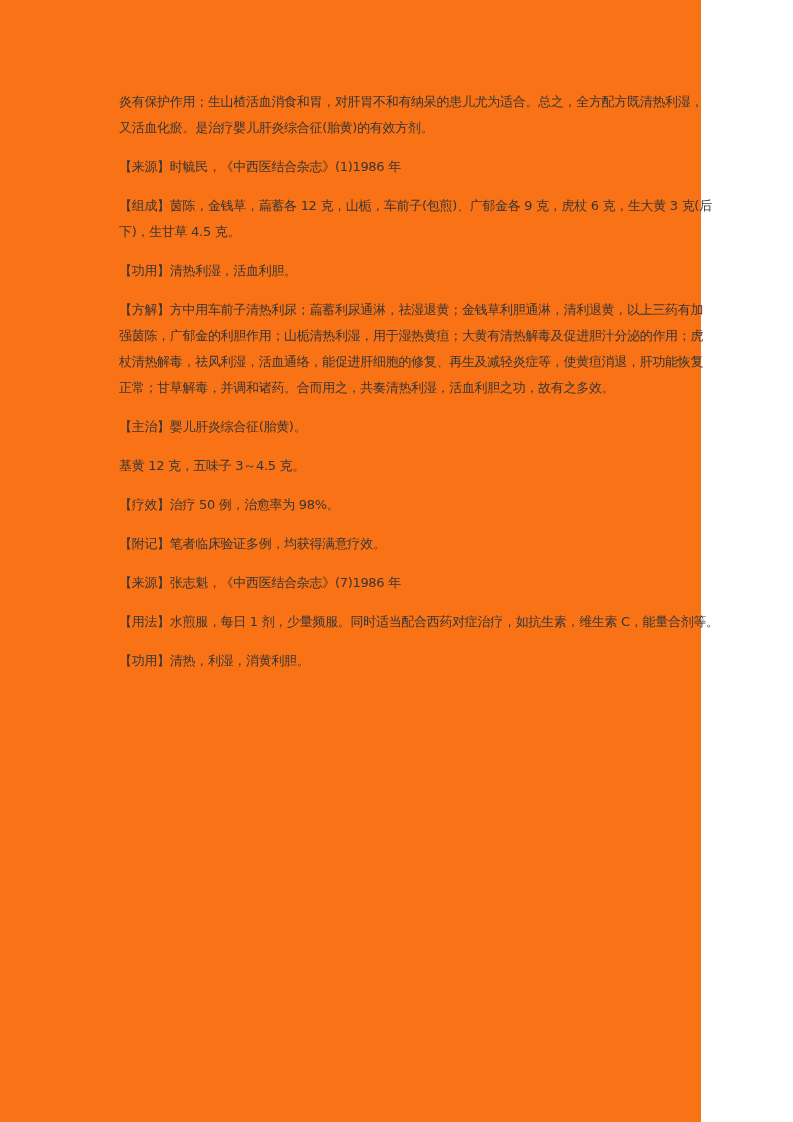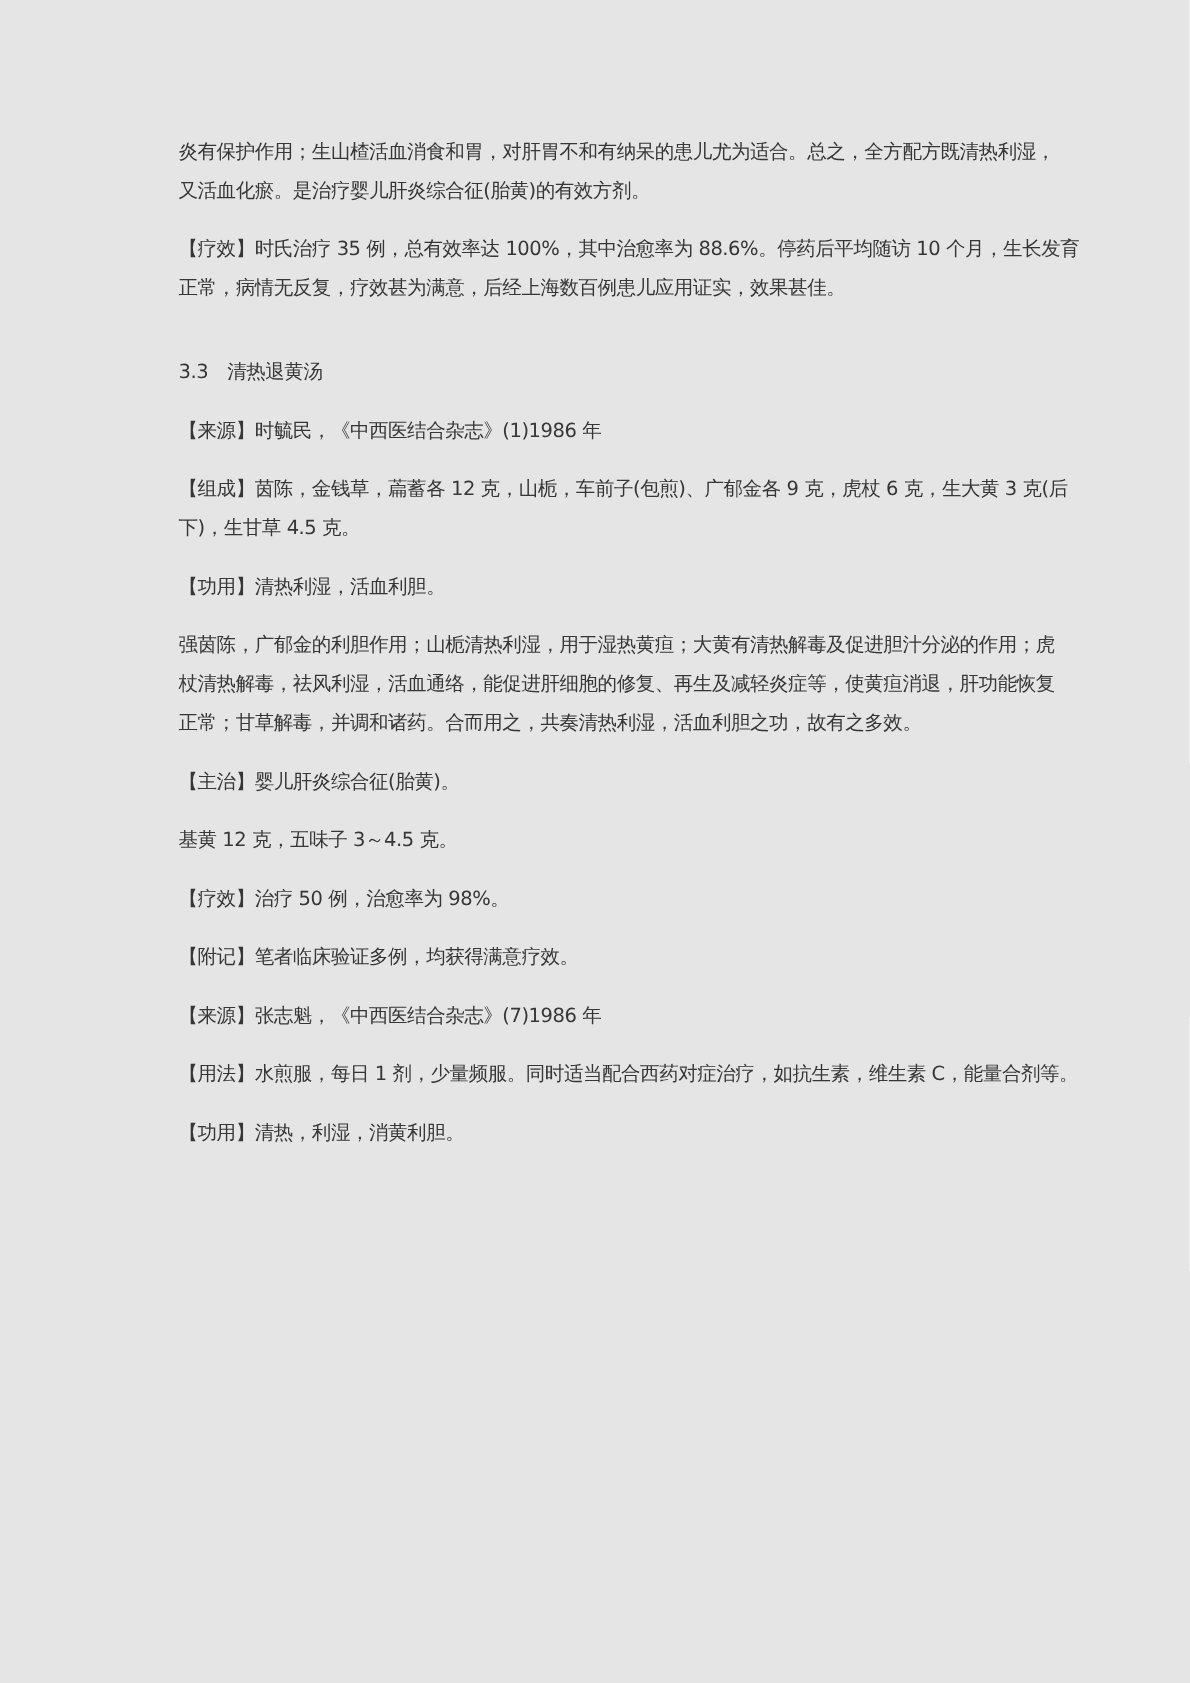--- a/index.html
+++ b/index.html
@@ -15,9 +15,9 @@
   }
   .page {
     position: relative;
-    width: 793px;
+    width: 701px;
     height: 1122px;
-    background: #e5e5e5;
+    background: #f97316;
   }
   .content {
     position: absolute;

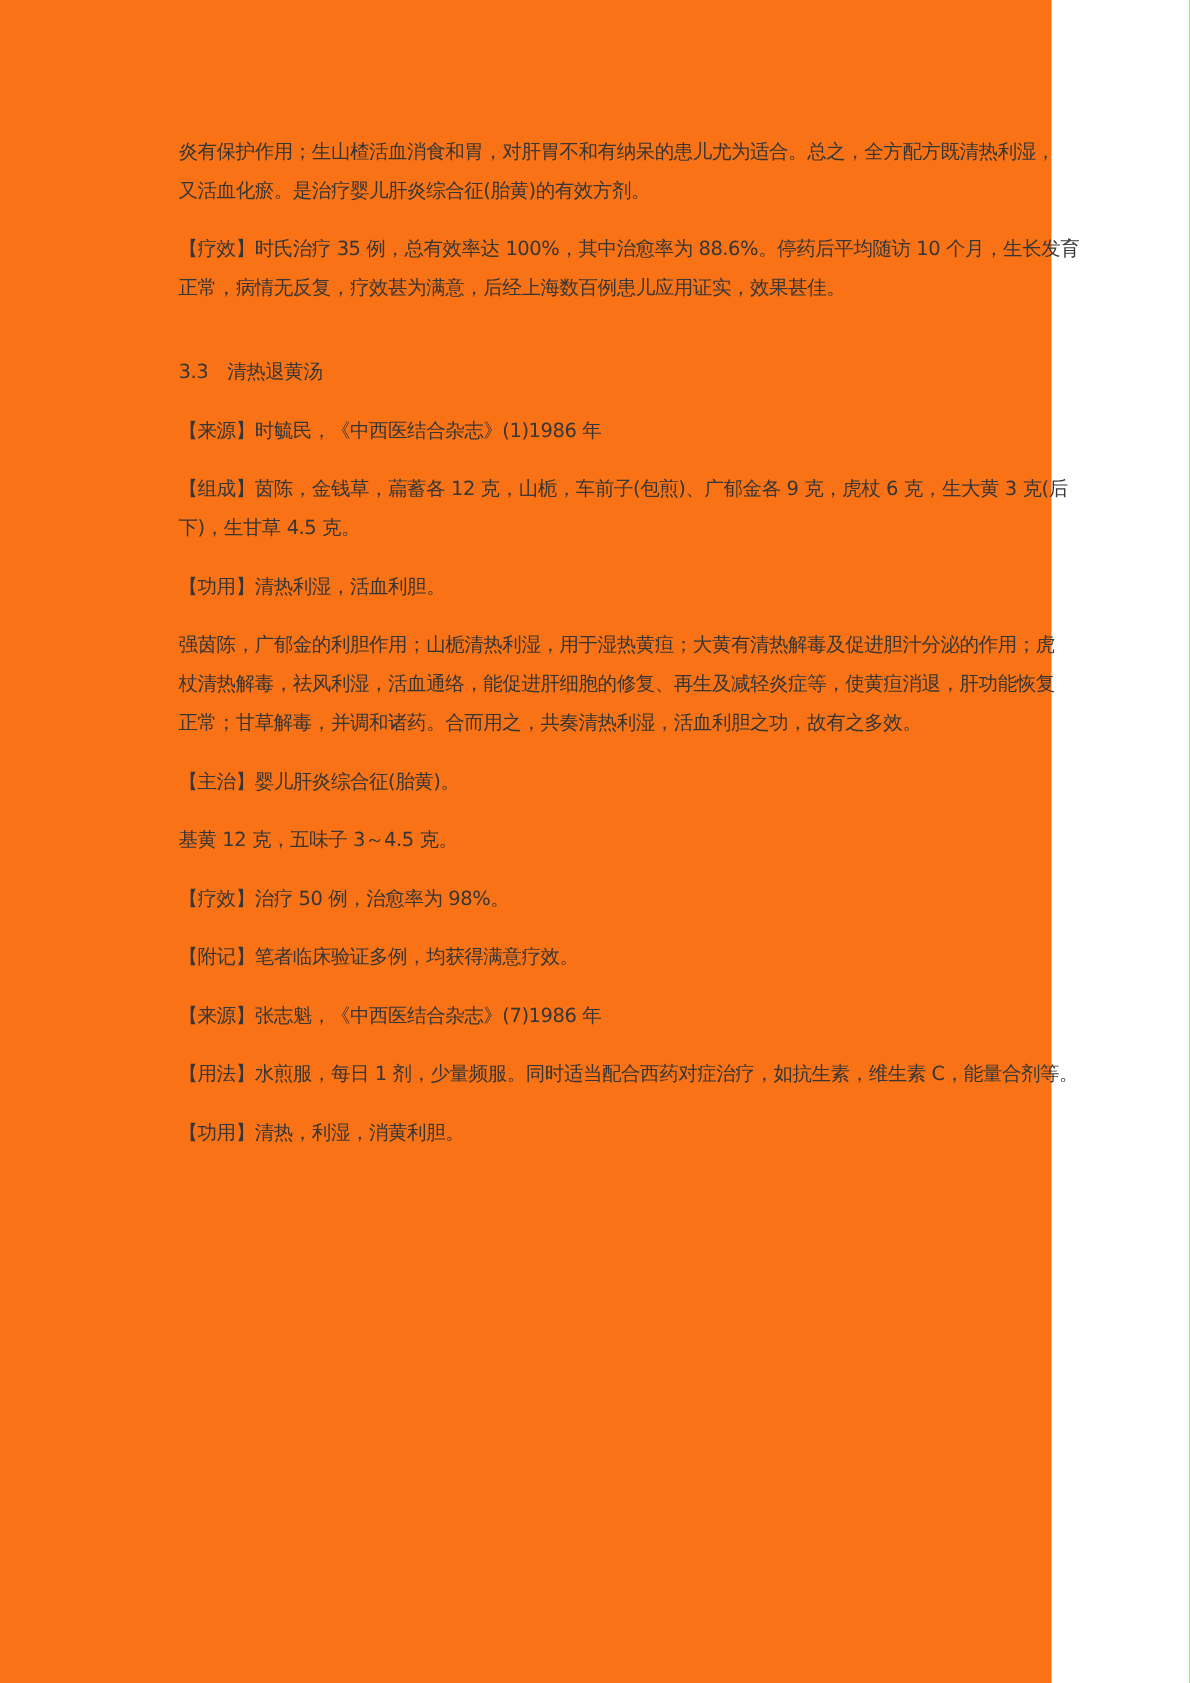--- a/index.html
+++ b/index.html
@@ -49,10 +49,6 @@
         <div class="line">炎有保护作用；生山楂活血消食和胃，对肝胃不和有纳呆的患儿尤为适合。总之，全方配方既清热利湿，</div>
         <div class="line">又活血化瘀。是治疗婴儿肝炎综合征(胎黄)的有效方剂。</div>
       </div>
-      <div class="block para">
-        <div class="line">【疗效】时氏治疗 35 例，总有效率达 100%，其中治愈率为 88.6%。停药后平均随访 10 个月，生长发育</div>
-        <div class="line">正常，病情无反复，疗效甚为满意，后经上海数百例患儿应用证实，效果甚佳。</div>
-      </div>
       <div class="block heading">
         <div class="line">3.3　清热退黄汤</div>
       </div>

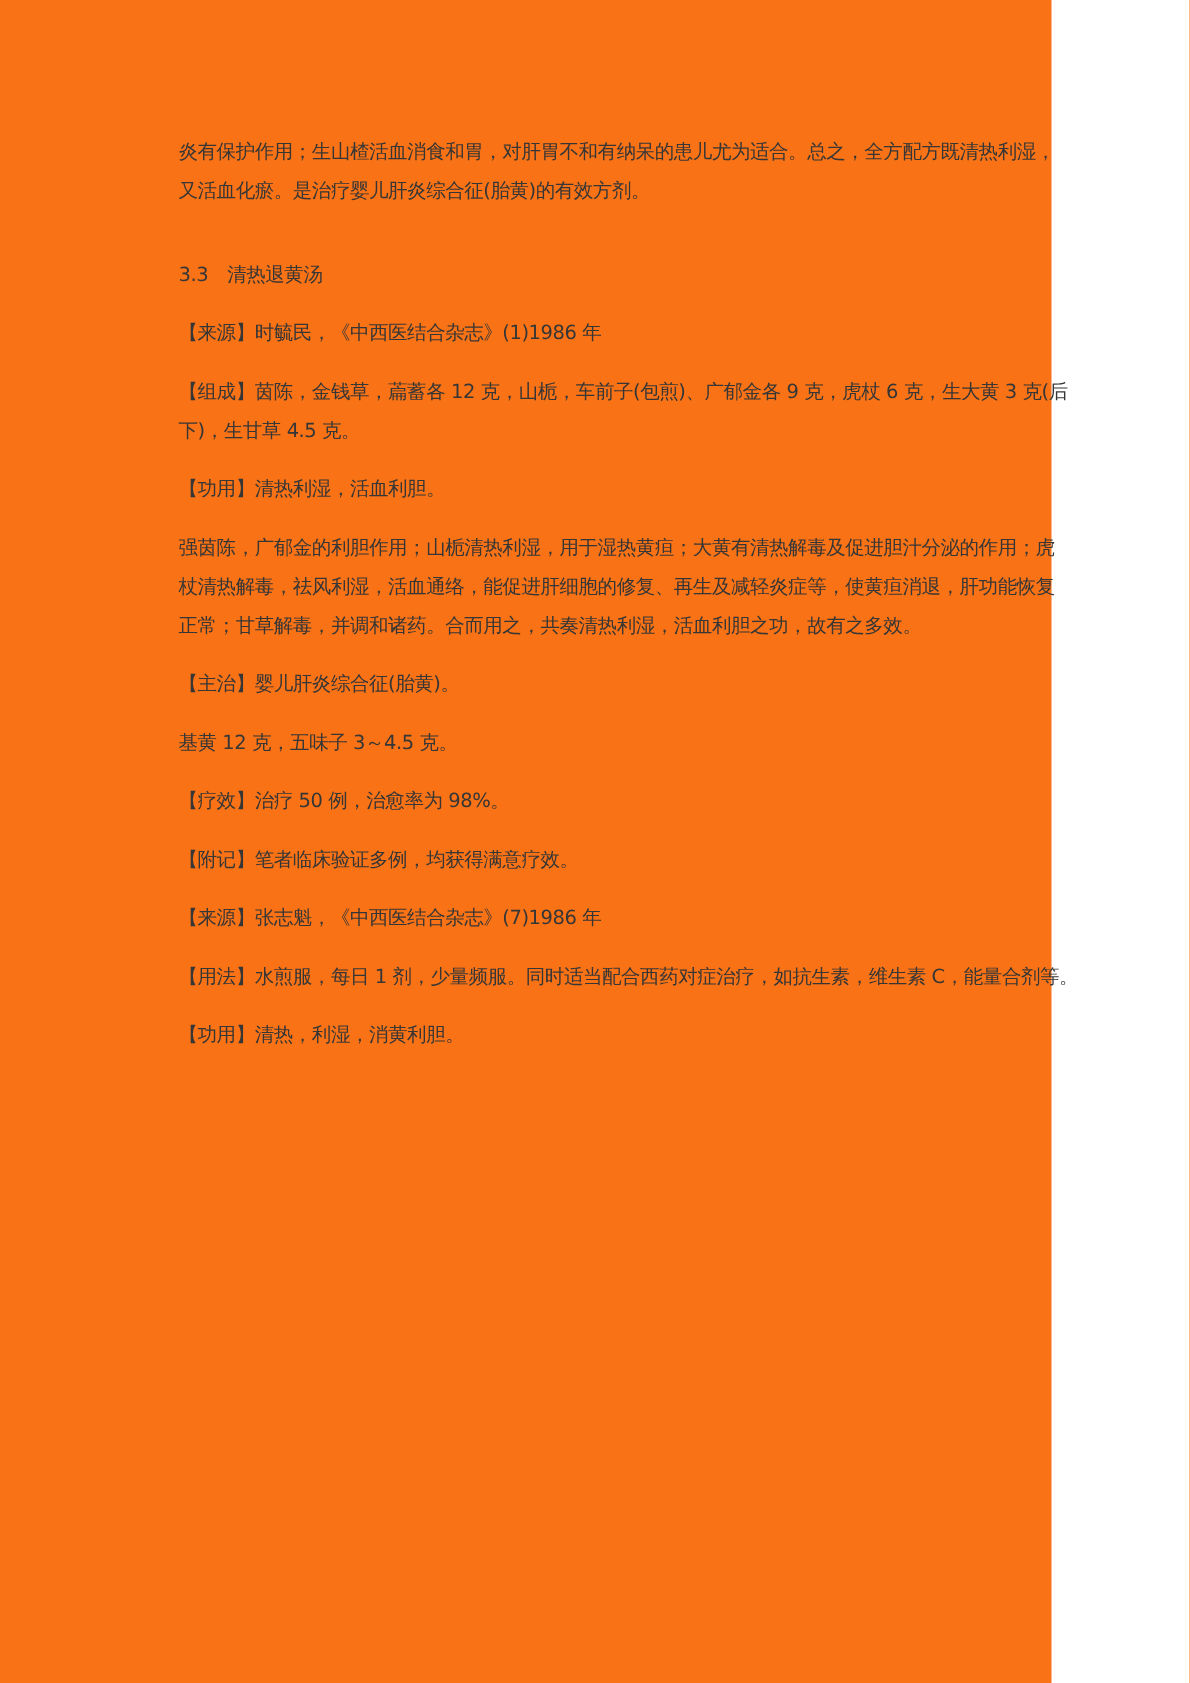--- a/index.html
+++ b/index.html
@@ -49,9 +49,6 @@
         <div class="line">炎有保护作用；生山楂活血消食和胃，对肝胃不和有纳呆的患儿尤为适合。总之，全方配方既清热利湿，</div>
         <div class="line">又活血化瘀。是治疗婴儿肝炎综合征(胎黄)的有效方剂。</div>
       </div>
-      <div class="block heading">
-        <div class="line">3.3　清热退黄汤</div>
-      </div>
       <div class="block para">
         <div class="line">【来源】时毓民，《中西医结合杂志》(1)1986 年</div>
       </div>

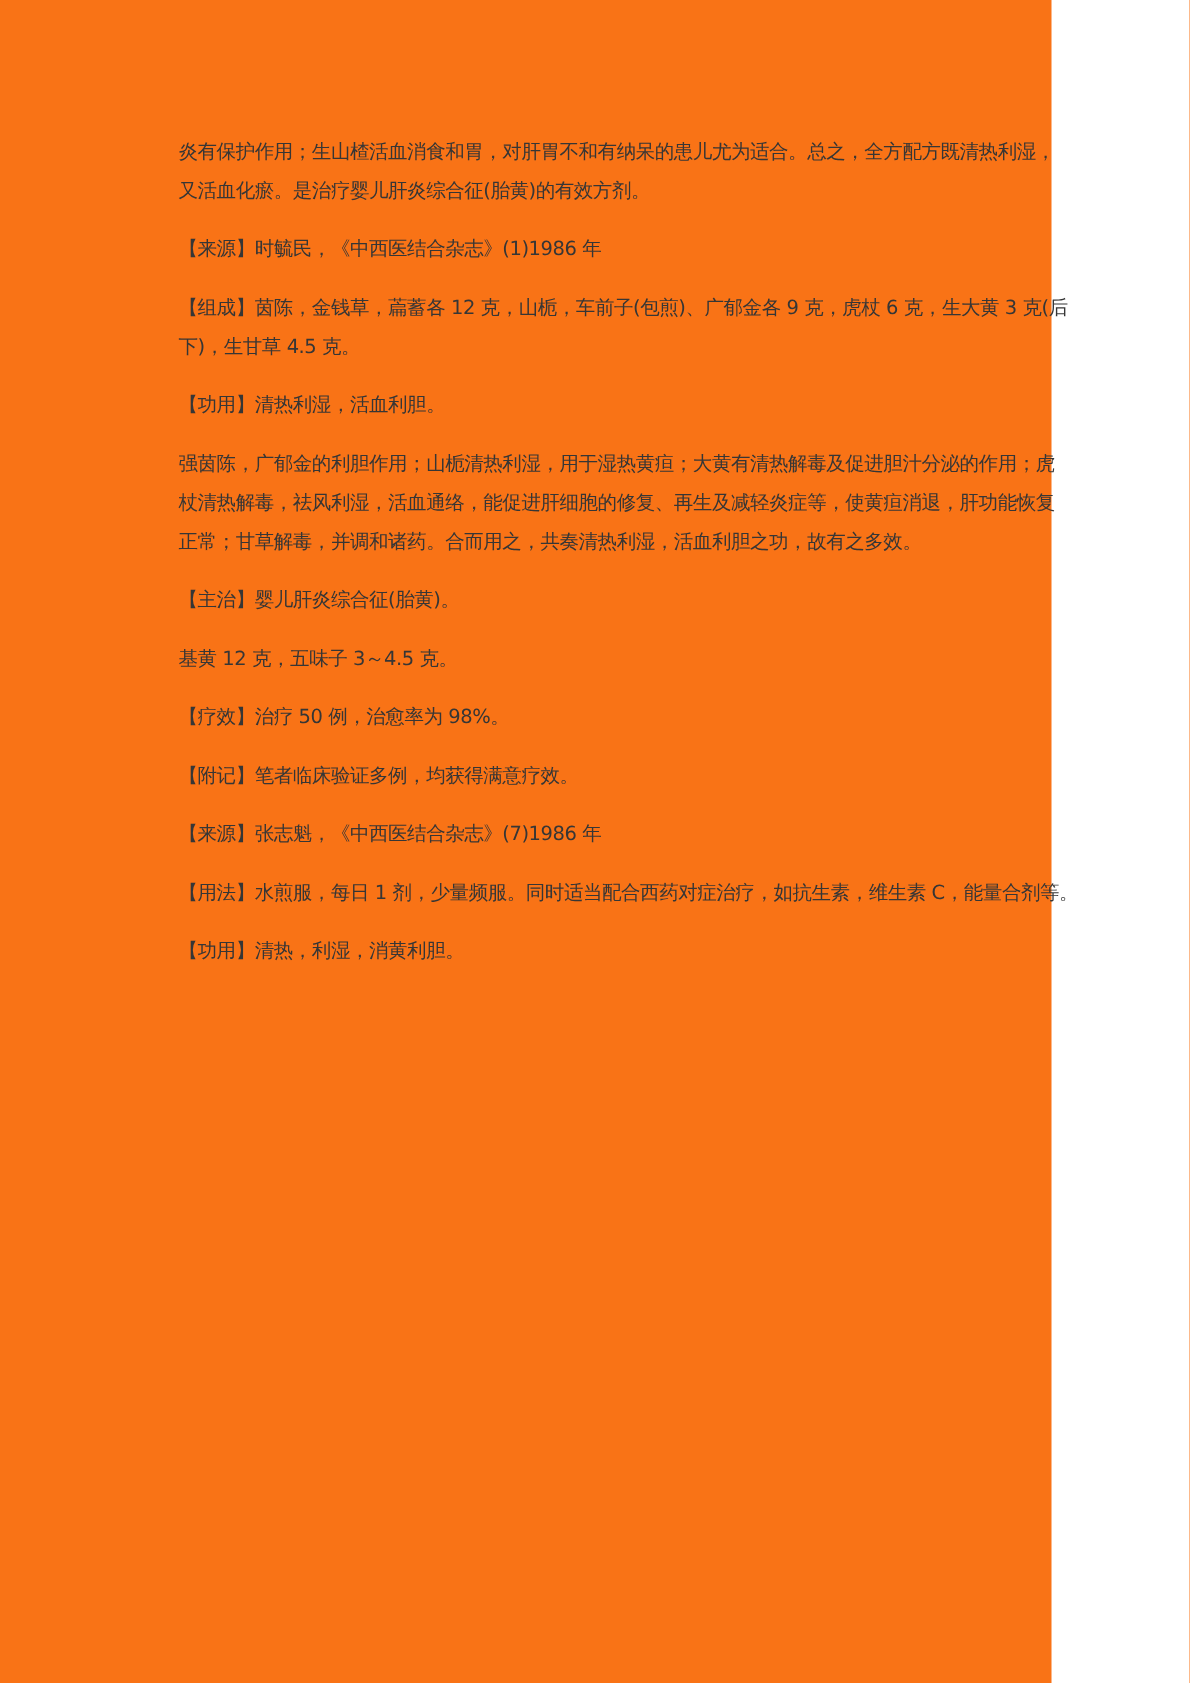--- a/index.html
+++ b/index.html
@@ -60,6 +60,7 @@
         <div class="line">【功用】清热利湿，活血利胆。</div>
       </div>
       <div class="block para">
+        <div class="line">【方解】方中用车前子清热利尿；萹蓄利尿通淋，祛湿退黄；金钱草利胆通淋，清利退黄，以上三药有加</div>
         <div class="line">强茵陈，广郁金的利胆作用；山栀清热利湿，用于湿热黄疸；大黄有清热解毒及促进胆汁分泌的作用；虎</div>
         <div class="line">杖清热解毒，祛风利湿，活血通络，能促进肝细胞的修复、再生及减轻炎症等，使黄疸消退，肝功能恢复</div>
         <div class="line">正常；甘草解毒，并调和诸药。合而用之，共奏清热利湿，活血利胆之功，故有之多效。</div>

